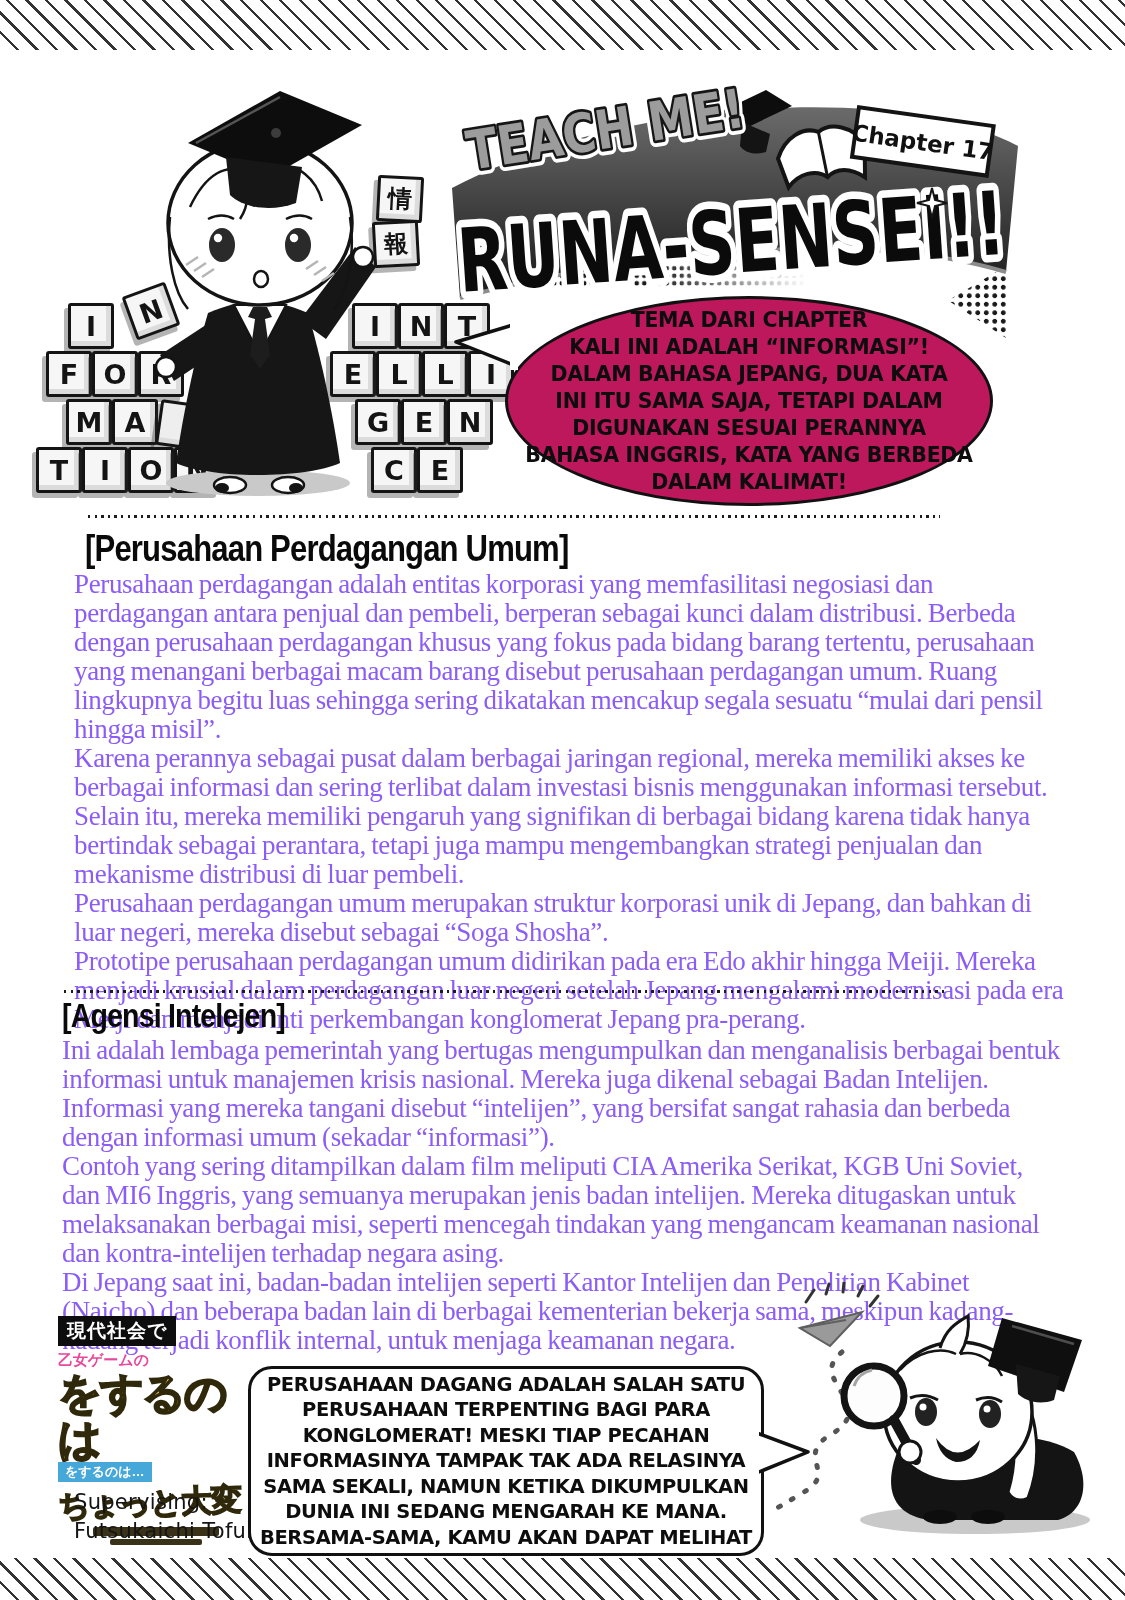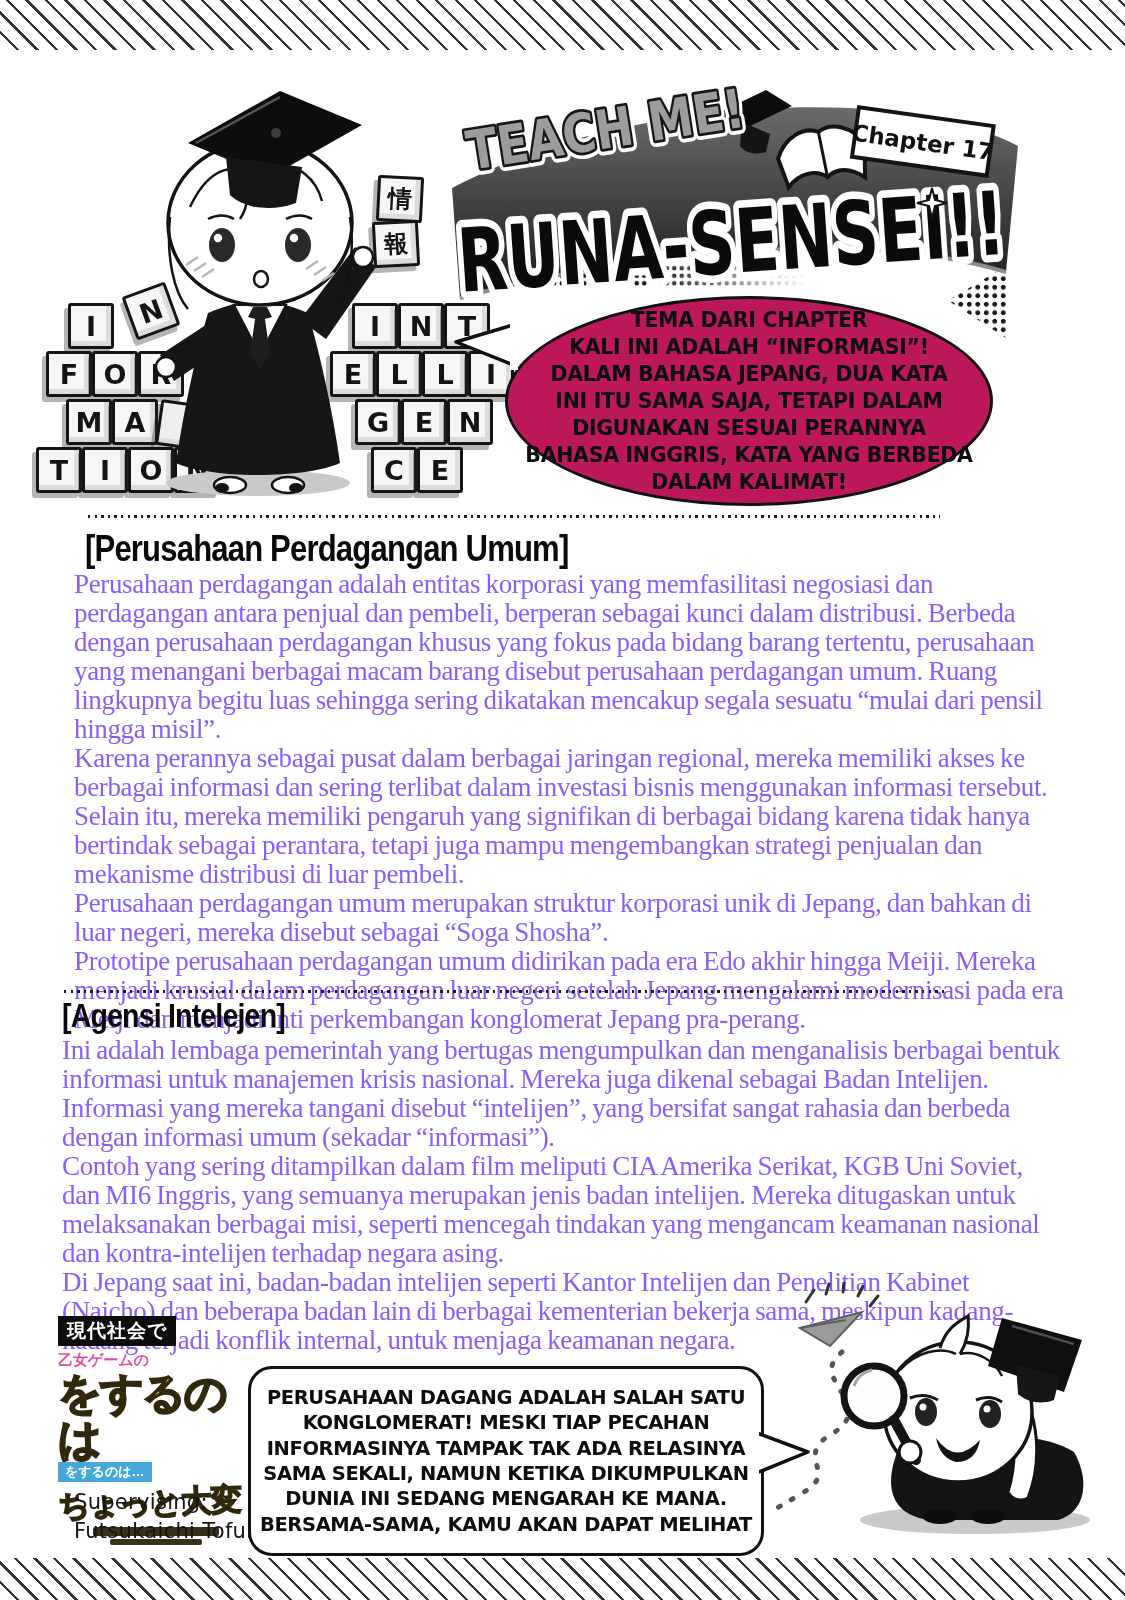--- a/index.html
+++ b/index.html
@@ -236,6 +236,7 @@
 
   <div id="footer-box">
     <div class="bl">PERUSAHAAN DAGANG ADALAH SALAH SATU</div>
+    <div class="bl">PERUSAHAAN TERPENTING BAGI PARA</div>
     <div class="bl">KONGLOMERAT! MESKI TIAP PECAHAN</div>
     <div class="bl">INFORMASINYA TAMPAK TAK ADA RELASINYA</div>
     <div class="bl">SAMA SEKALI, NAMUN KETIKA DIKUMPULKAN</div>

